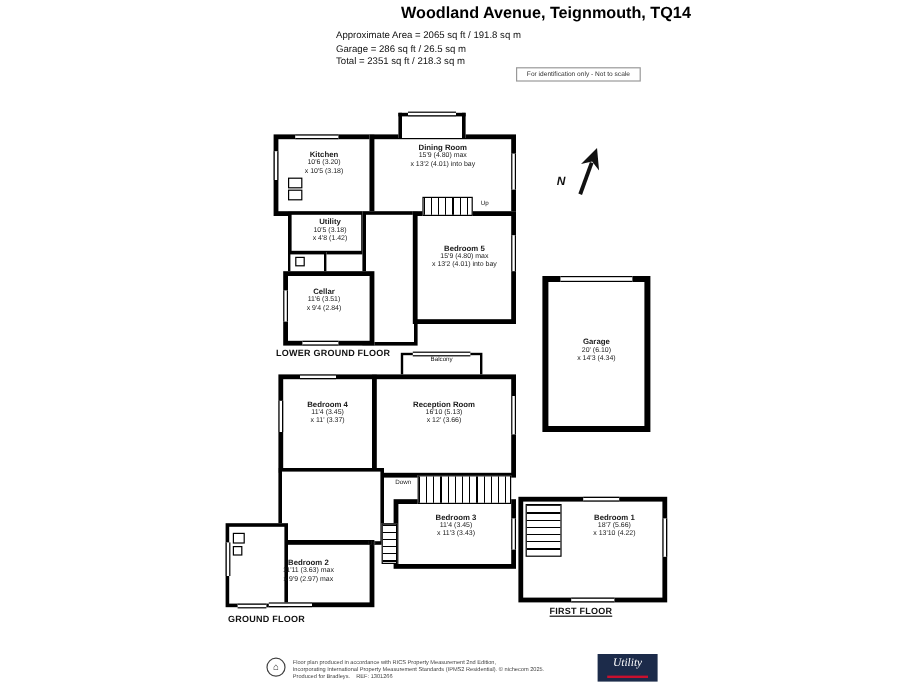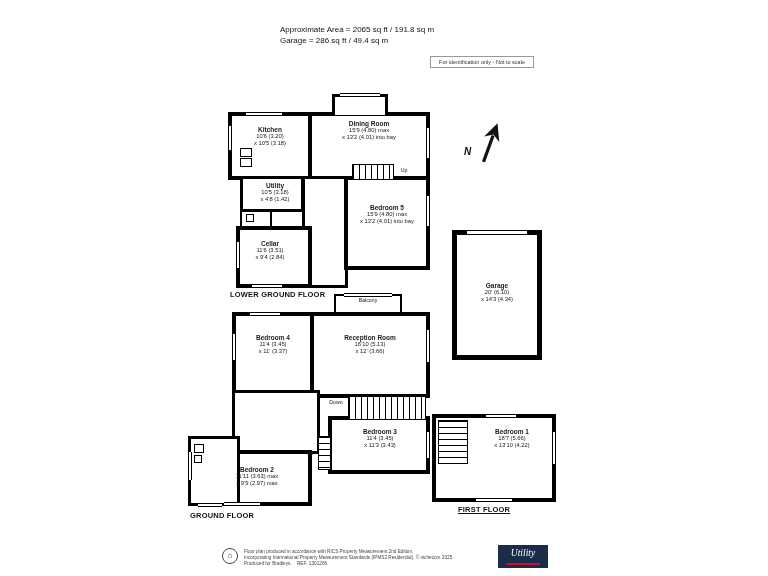--- a/index.html
+++ b/index.html
@@ -50,6 +50,7 @@
 
 <div class="page">
 
+  <div class="hdr-title">Woodland Avenue, Teignmouth, TQ14</div>
   <div class="hdr-areas">
     <div>Approximate Area = 2065 sq ft / 191.8 sq m</div>
     <div>Garage = 286 sq ft / 49.4 sq m</div>

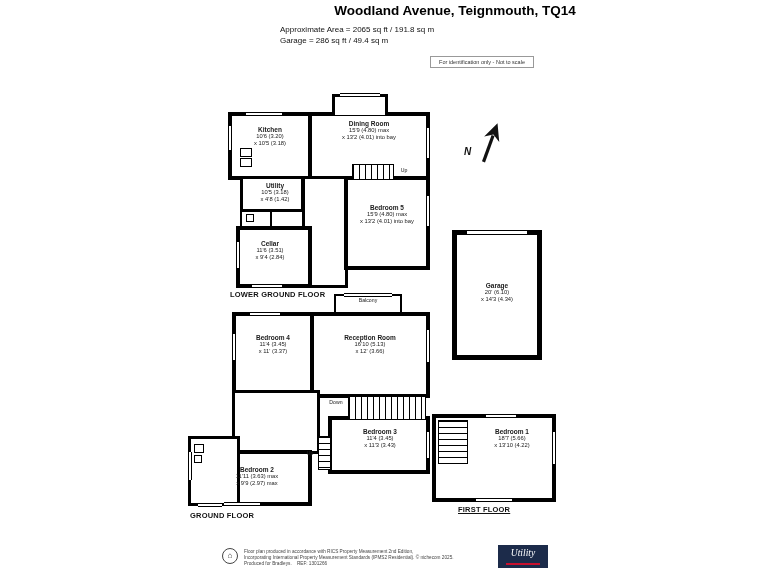--- a/index.html
+++ b/index.html
@@ -53,7 +53,7 @@
   <div class="hdr-title">Woodland Avenue, Teignmouth, TQ14</div>
   <div class="hdr-areas">
     <div>Approximate Area = 2065 sq ft / 191.8 sq m</div>
-    <div>Garage = 286 sq ft / 49.4 sq m</div>
+    <div>Garage = 286 sq ft / 26.5 sq m</div>
   </div>
   <div class="disclaimer">For identification only - Not to scale</div>
 

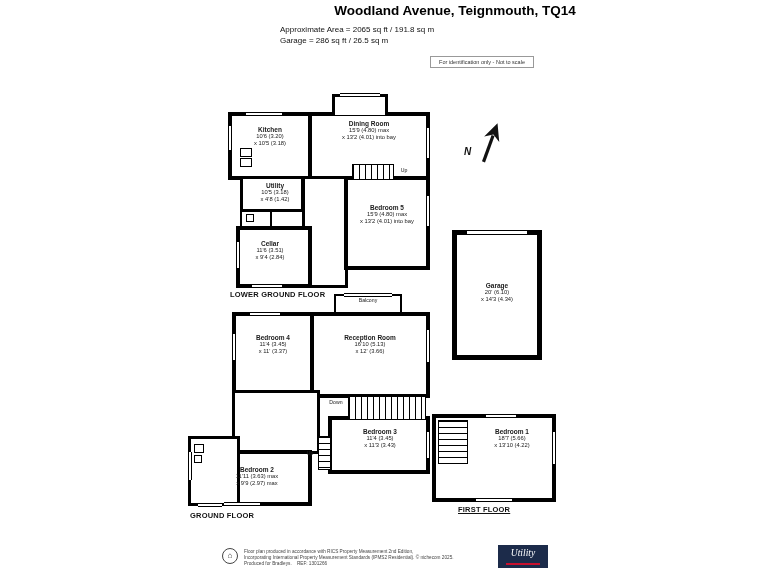--- a/index.html
+++ b/index.html
@@ -54,6 +54,7 @@
   <div class="hdr-areas">
     <div>Approximate Area = 2065 sq ft / 191.8 sq m</div>
     <div>Garage = 286 sq ft / 26.5 sq m</div>
+    <div>Total = 2351 sq ft / 218.3 sq m</div>
   </div>
   <div class="disclaimer">For identification only - Not to scale</div>
 

